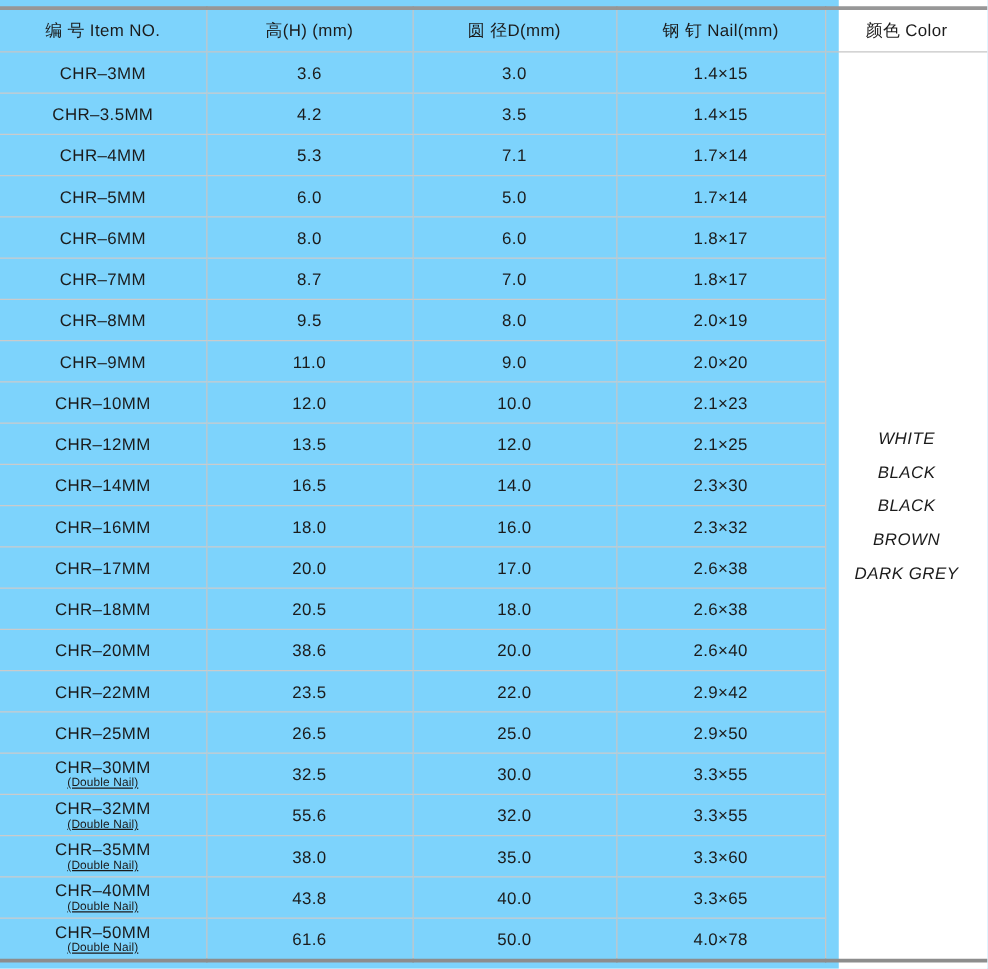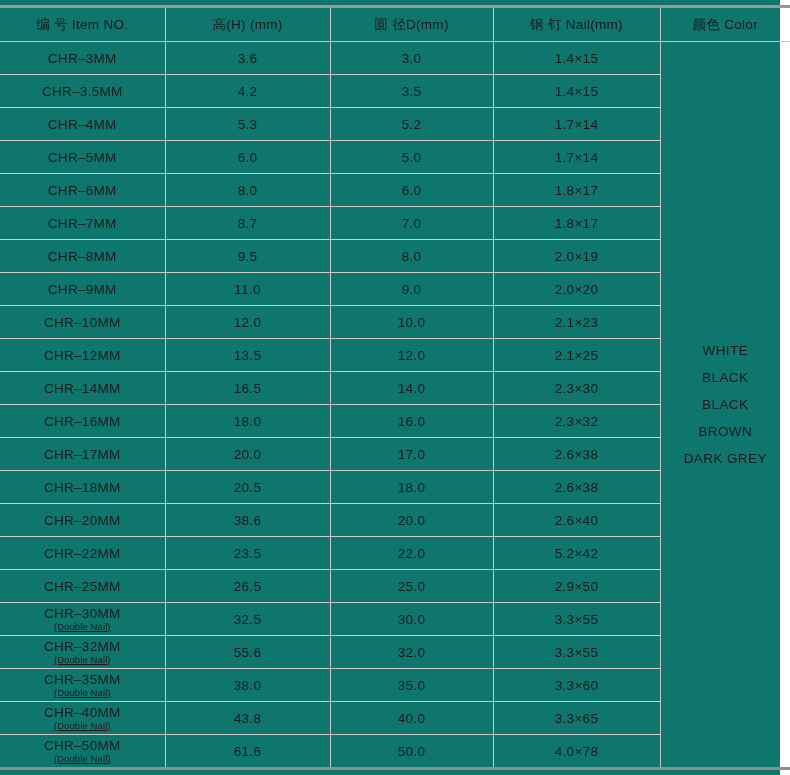--- a/index.html
+++ b/index.html
@@ -10,11 +10,11 @@
     font-family: "Liberation Sans", "DejaVu Sans", sans-serif;
   }
   .page {
-    width: 780px;
+    width: 671px;
     height: 775px;
     box-sizing: border-box;
     padding-top: 5px;
-    background: #0f766e;
+    background: #7dd3fc;
   }
   table.spec {
     border-collapse: collapse;

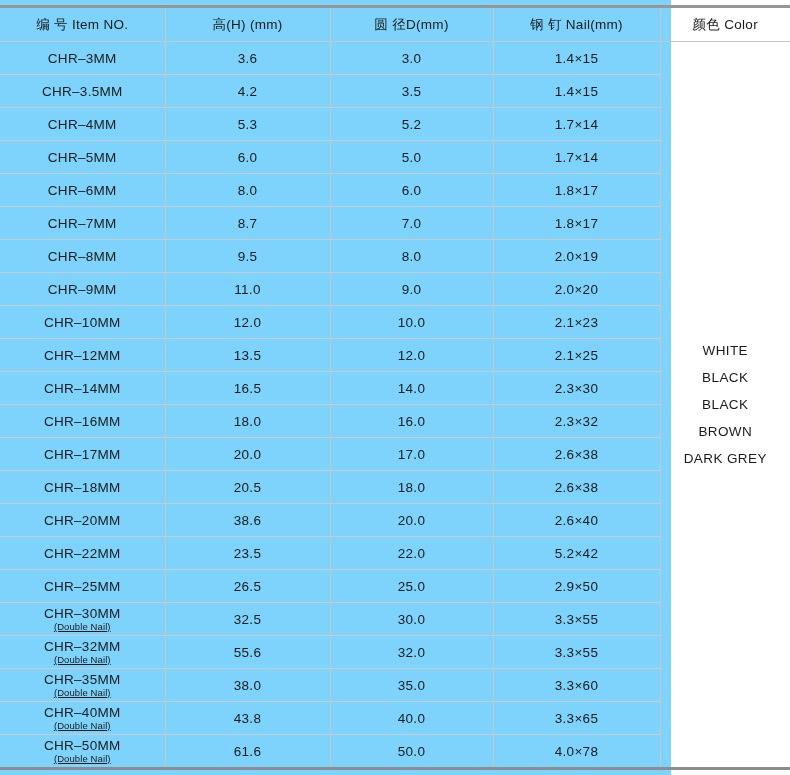--- a/index.html
+++ b/index.html
@@ -120,7 +120,7 @@
             <div class="code">CHR–4MM</div>
           </td>
           <td class="data vline">5.3</td>
-          <td class="data vline">5.2</td>
+          <td class="data vline">7.1</td>
           <td class="data vline">1.7×14</td>
         </tr>
         <tr>

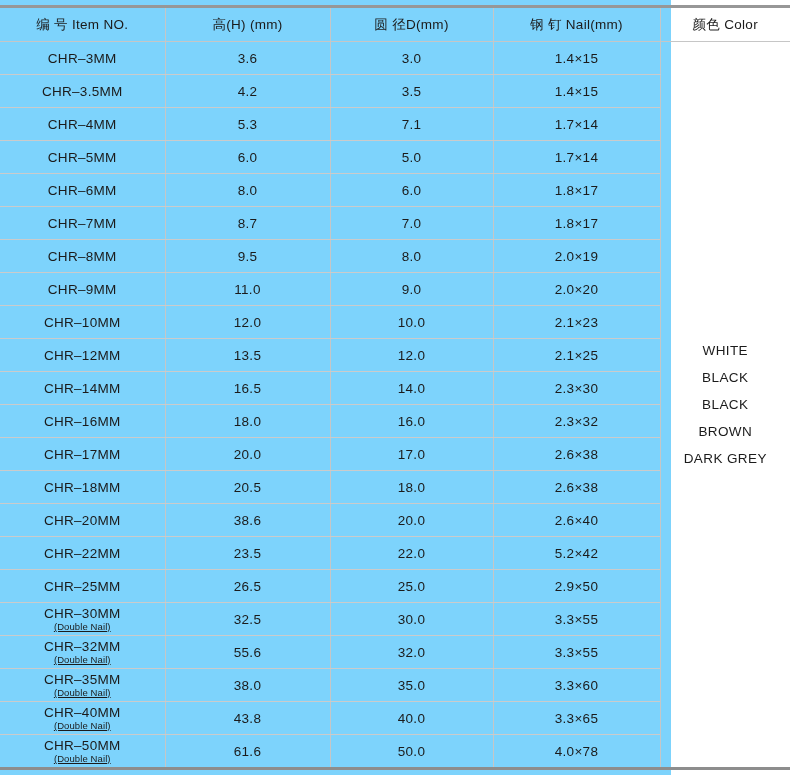--- a/index.html
+++ b/index.html
@@ -68,6 +68,7 @@
     line-height: 27px;
     color: #1b1b1b;
     letter-spacing: 0.4px;
+    font-style: italic;
   }
 </style>
 </head>

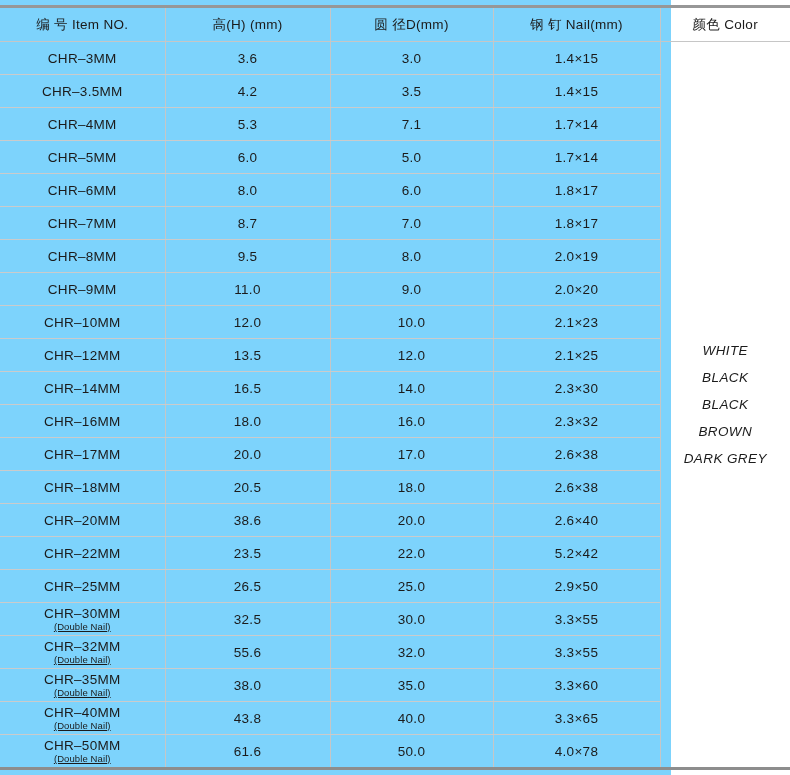--- a/index.html
+++ b/index.html
@@ -226,7 +226,7 @@
           </td>
           <td class="data vline">23.5</td>
           <td class="data vline">22.0</td>
-          <td class="data vline">5.2×42</td>
+          <td class="data vline">2.9×42</td>
         </tr>
         <tr>
           <td class="data">

